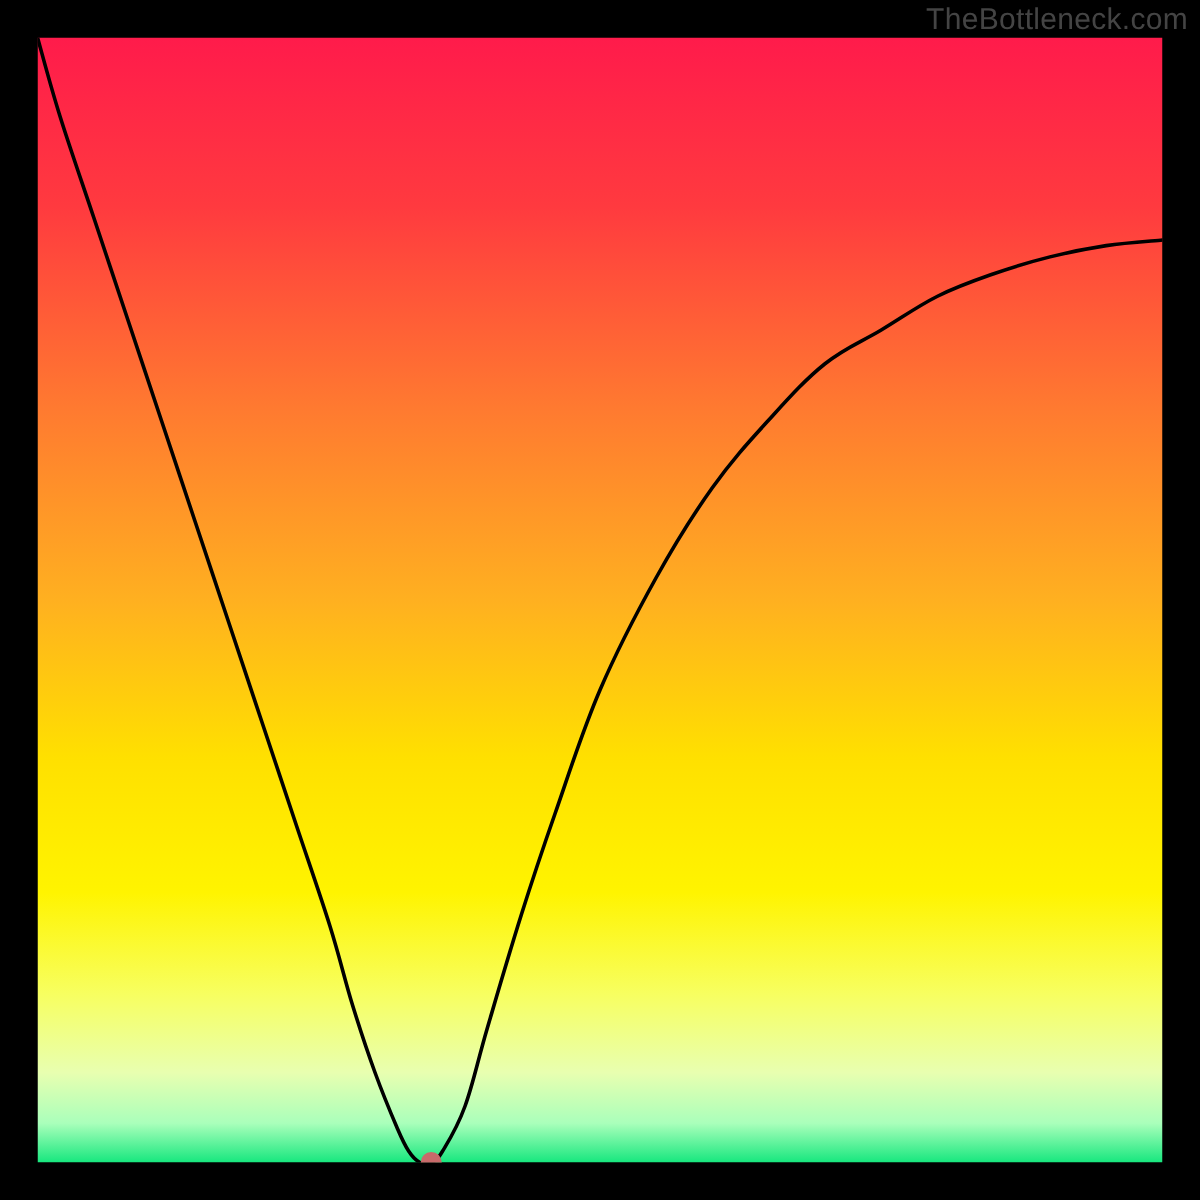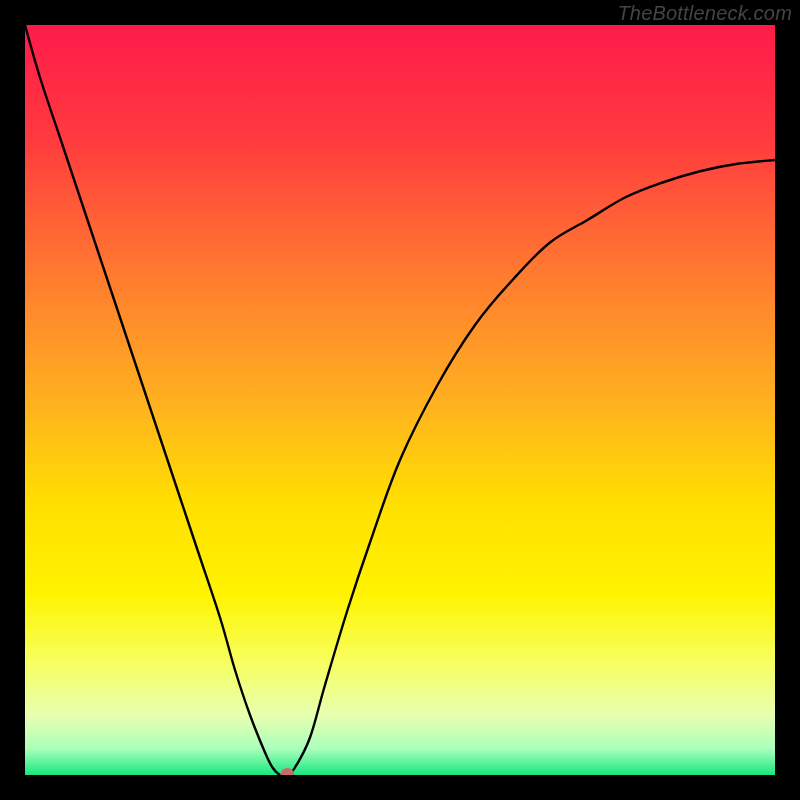--- a/index.html
+++ b/index.html
@@ -26,7 +26,6 @@
     font-weight: 500;
     letter-spacing: 0.2px;
     z-index: 10;
-    font-style: italic;
   }
   .plot {
     position: absolute;

